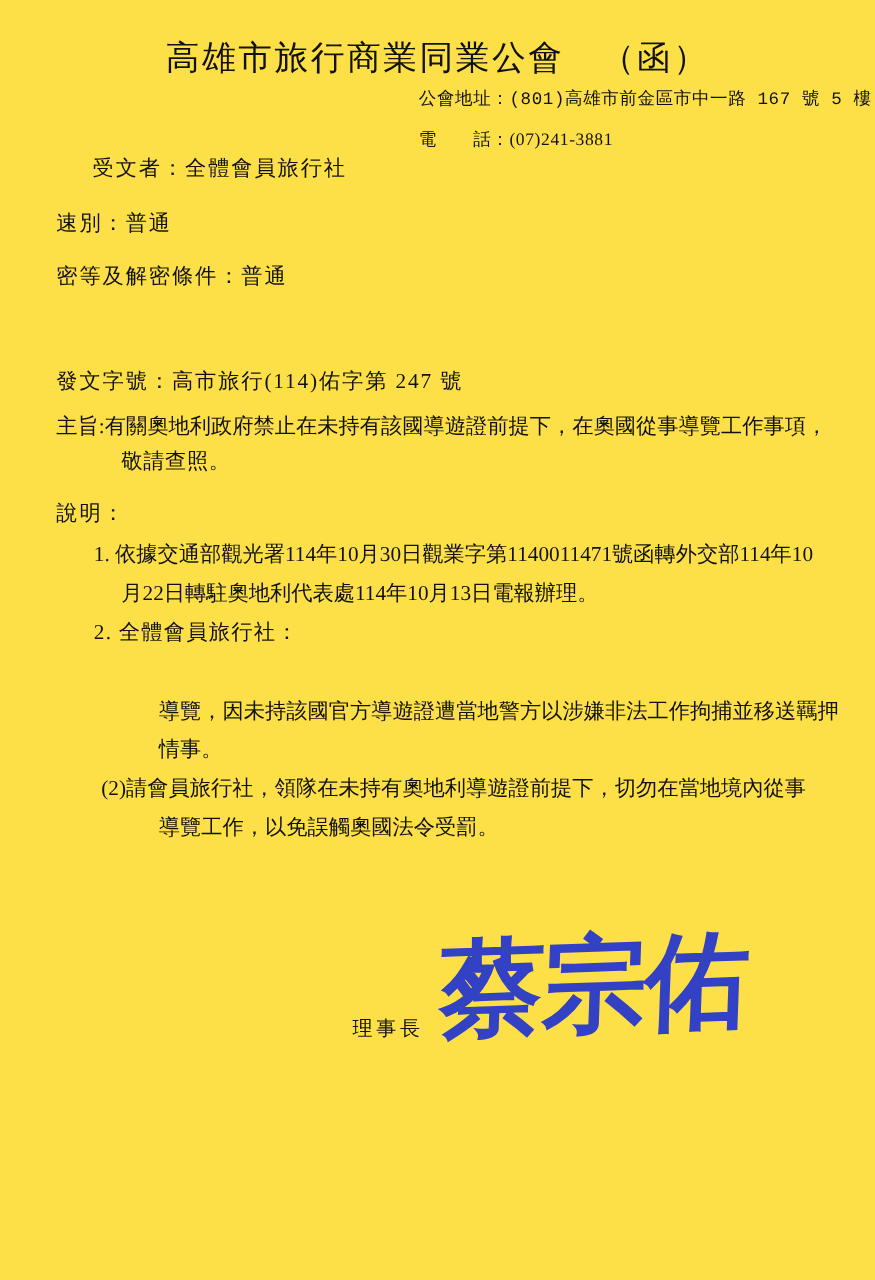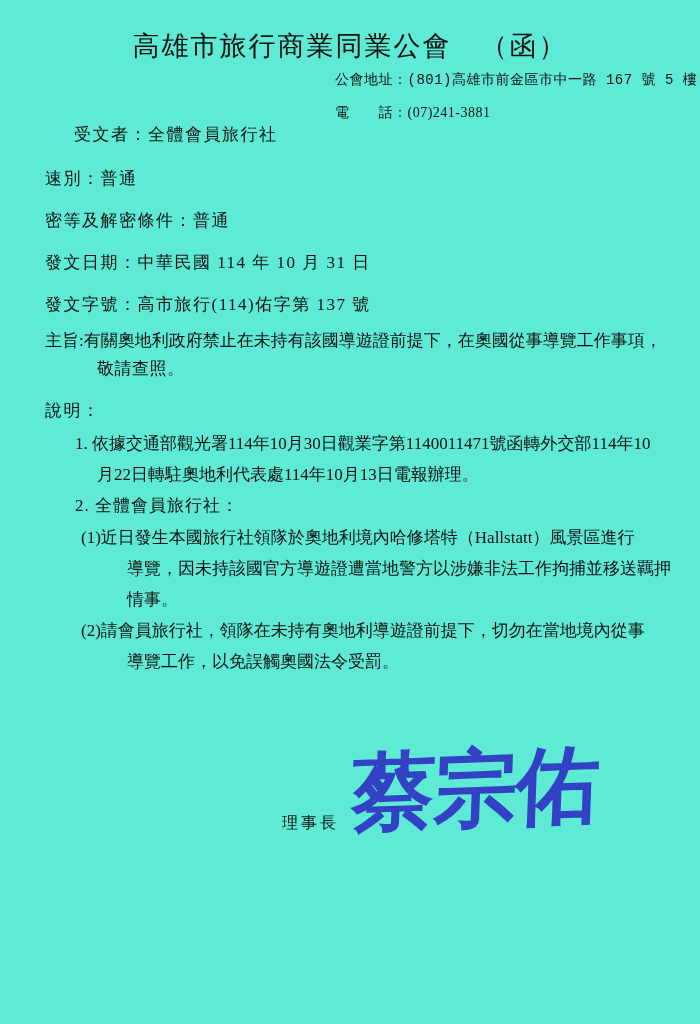--- a/index.html
+++ b/index.html
@@ -11,7 +11,7 @@
     position: relative;
     width: 700px;
     height: 1024px;
-    background: #5eead4;
+    background: #fde047;
     font-family: "Liberation Serif", "DejaVu Serif", serif;
     color: #111111;
     overflow: hidden;

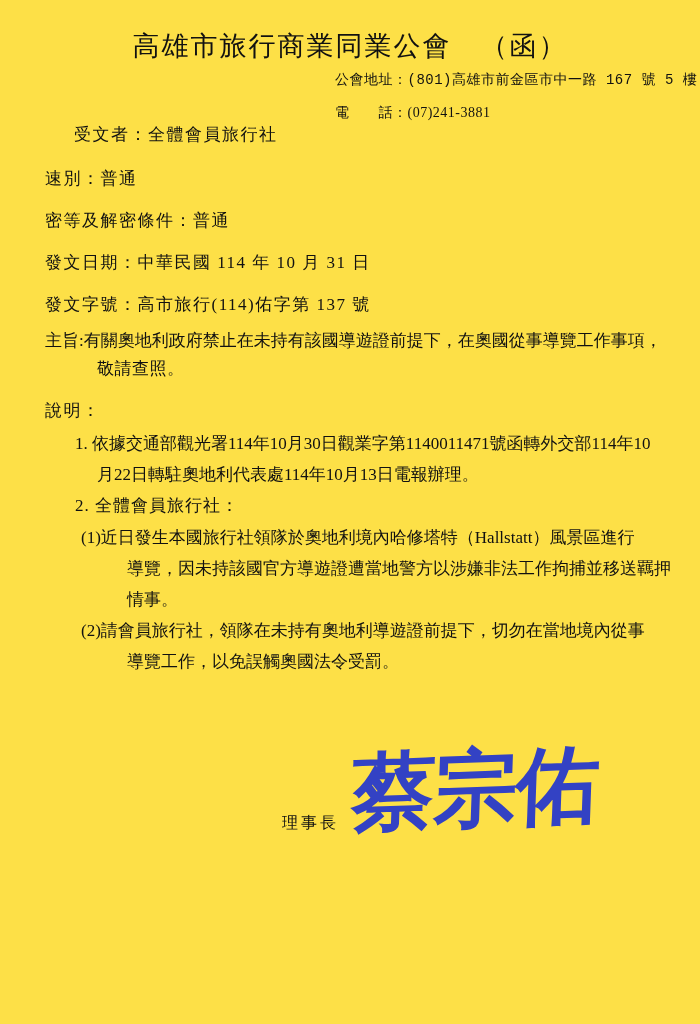--- a/index.html
+++ b/index.html
@@ -74,7 +74,6 @@
   <div class="line meta" style="left:45px; top:124px;margin-left:29px;">受文者：全體會員旅行社</div>
   <div class="line meta" style="left:45px; top:168px;">速別：普通</div>
   <div class="line meta" style="left:45px; top:210px;">密等及解密條件：普通</div>
-  <div class="line meta" style="left:45px; top:252px;">發文日期：中華民國 114 年 10 月 31 日</div>
   <div class="line meta" style="left:45px; top:294px;">發文字號：高市旅行(114)佑字第 137 號</div>
 
   <div class="line" style="left:45px; top:330px; letter-spacing:0;">主旨:有關奧地利政府禁止在未持有該國導遊證前提下，在奧國從事導覽工作事項，</div>

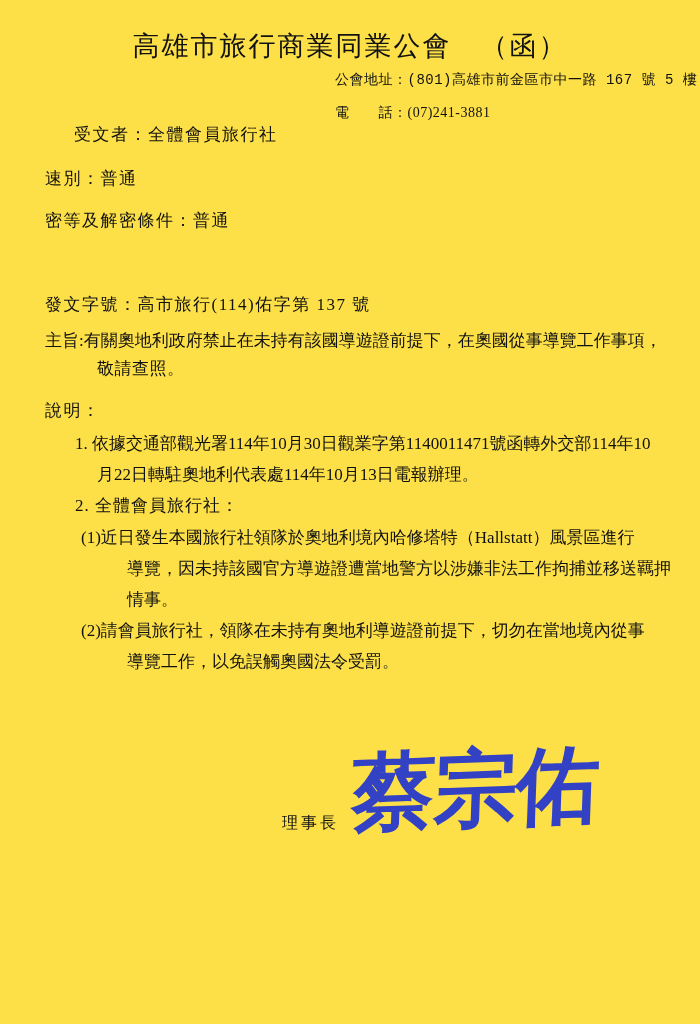--- a/index.html
+++ b/index.html
@@ -74,7 +74,7 @@
   <div class="line meta" style="left:45px; top:124px;margin-left:29px;">受文者：全體會員旅行社</div>
   <div class="line meta" style="left:45px; top:168px;">速別：普通</div>
   <div class="line meta" style="left:45px; top:210px;">密等及解密條件：普通</div>
-  <div class="line meta" style="left:45px; top:294px;">發文字號：高市旅行(114)佑字第 137 號</div>
+  <div class="line meta" style="left:45px; top:294px;">發文字號：高市旅行(114)佑字第 247 號</div>
 
   <div class="line" style="left:45px; top:330px; letter-spacing:0;">主旨:有關奧地利政府禁止在未持有該國導遊證前提下，在奧國從事導覽工作事項，</div>
   <div class="line" style="left:97px; top:358px;">敬請查照。</div>

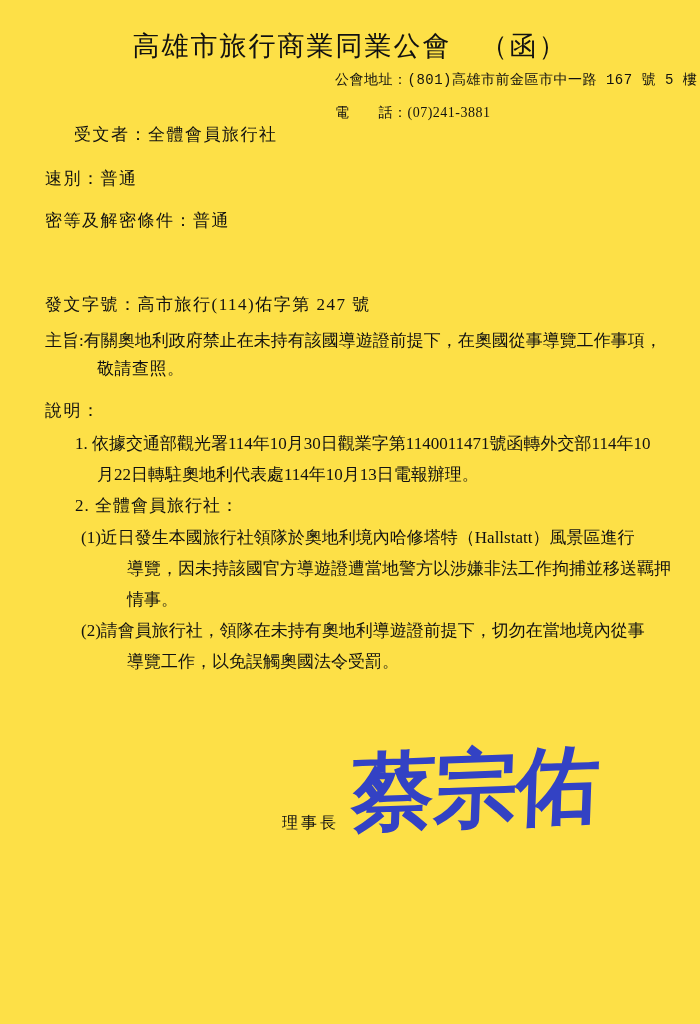--- a/index.html
+++ b/index.html
@@ -92,9 +92,6 @@
     <span>全體會員旅行社：</span>
   </div>
 
-  <div class="line" style="left:81px; top:527px; letter-spacing:0;">
-    <span>(1)</span><span>近日發生本國旅行社領隊於奧地利境內哈修塔特（Hallstatt）風景區進行</span>
-  </div>
   <div class="line" style="left:127px; top:558px; letter-spacing:0;">導覽，因未持該國官方導遊證遭當地警方以涉嫌非法工作拘捕並移送羈押</div>
   <div class="line" style="left:127px; top:589px; letter-spacing:0;">情事。</div>
 

